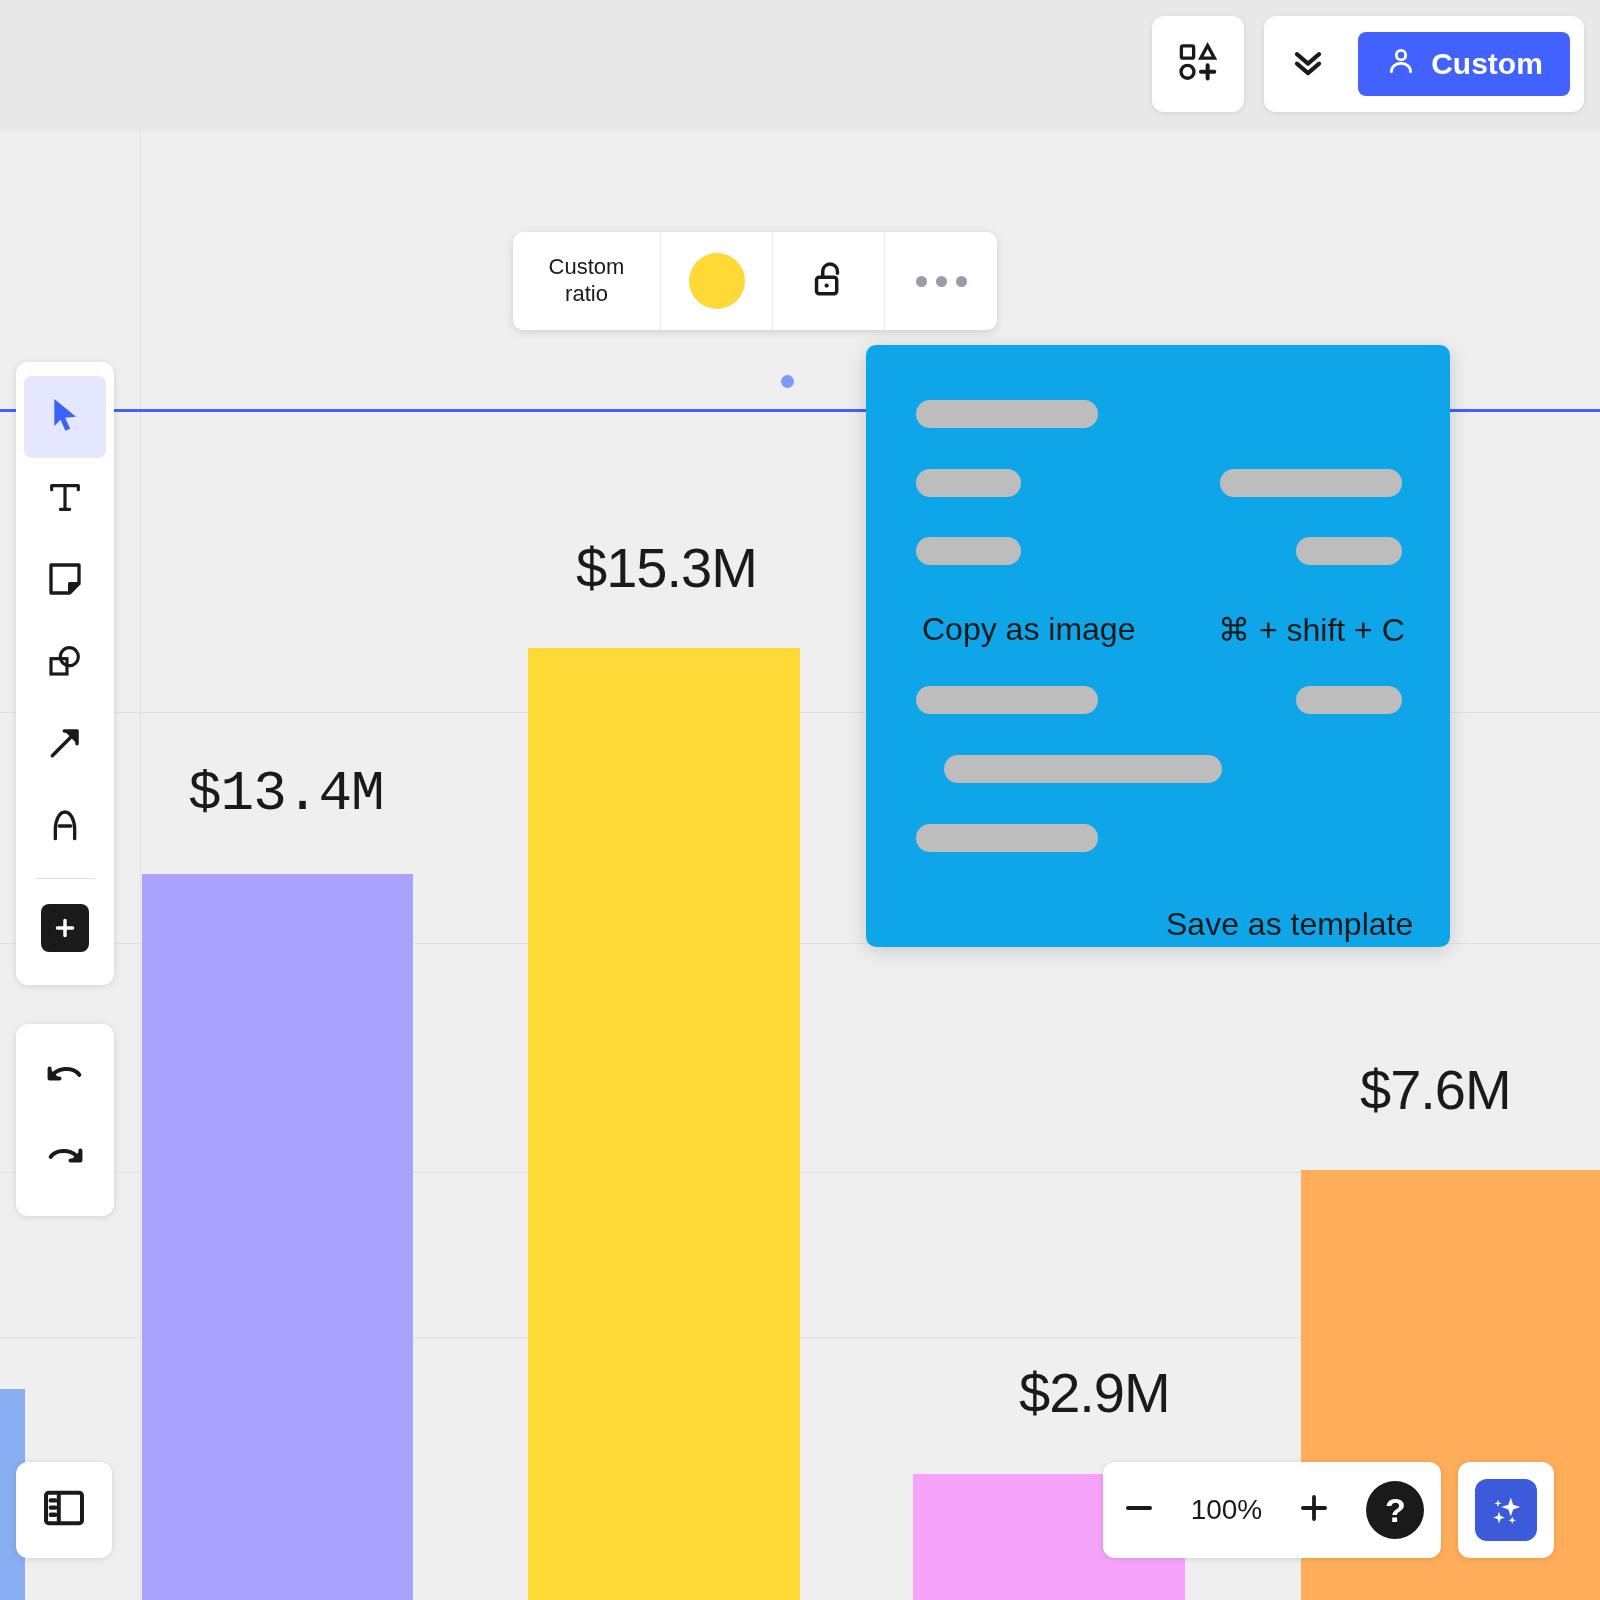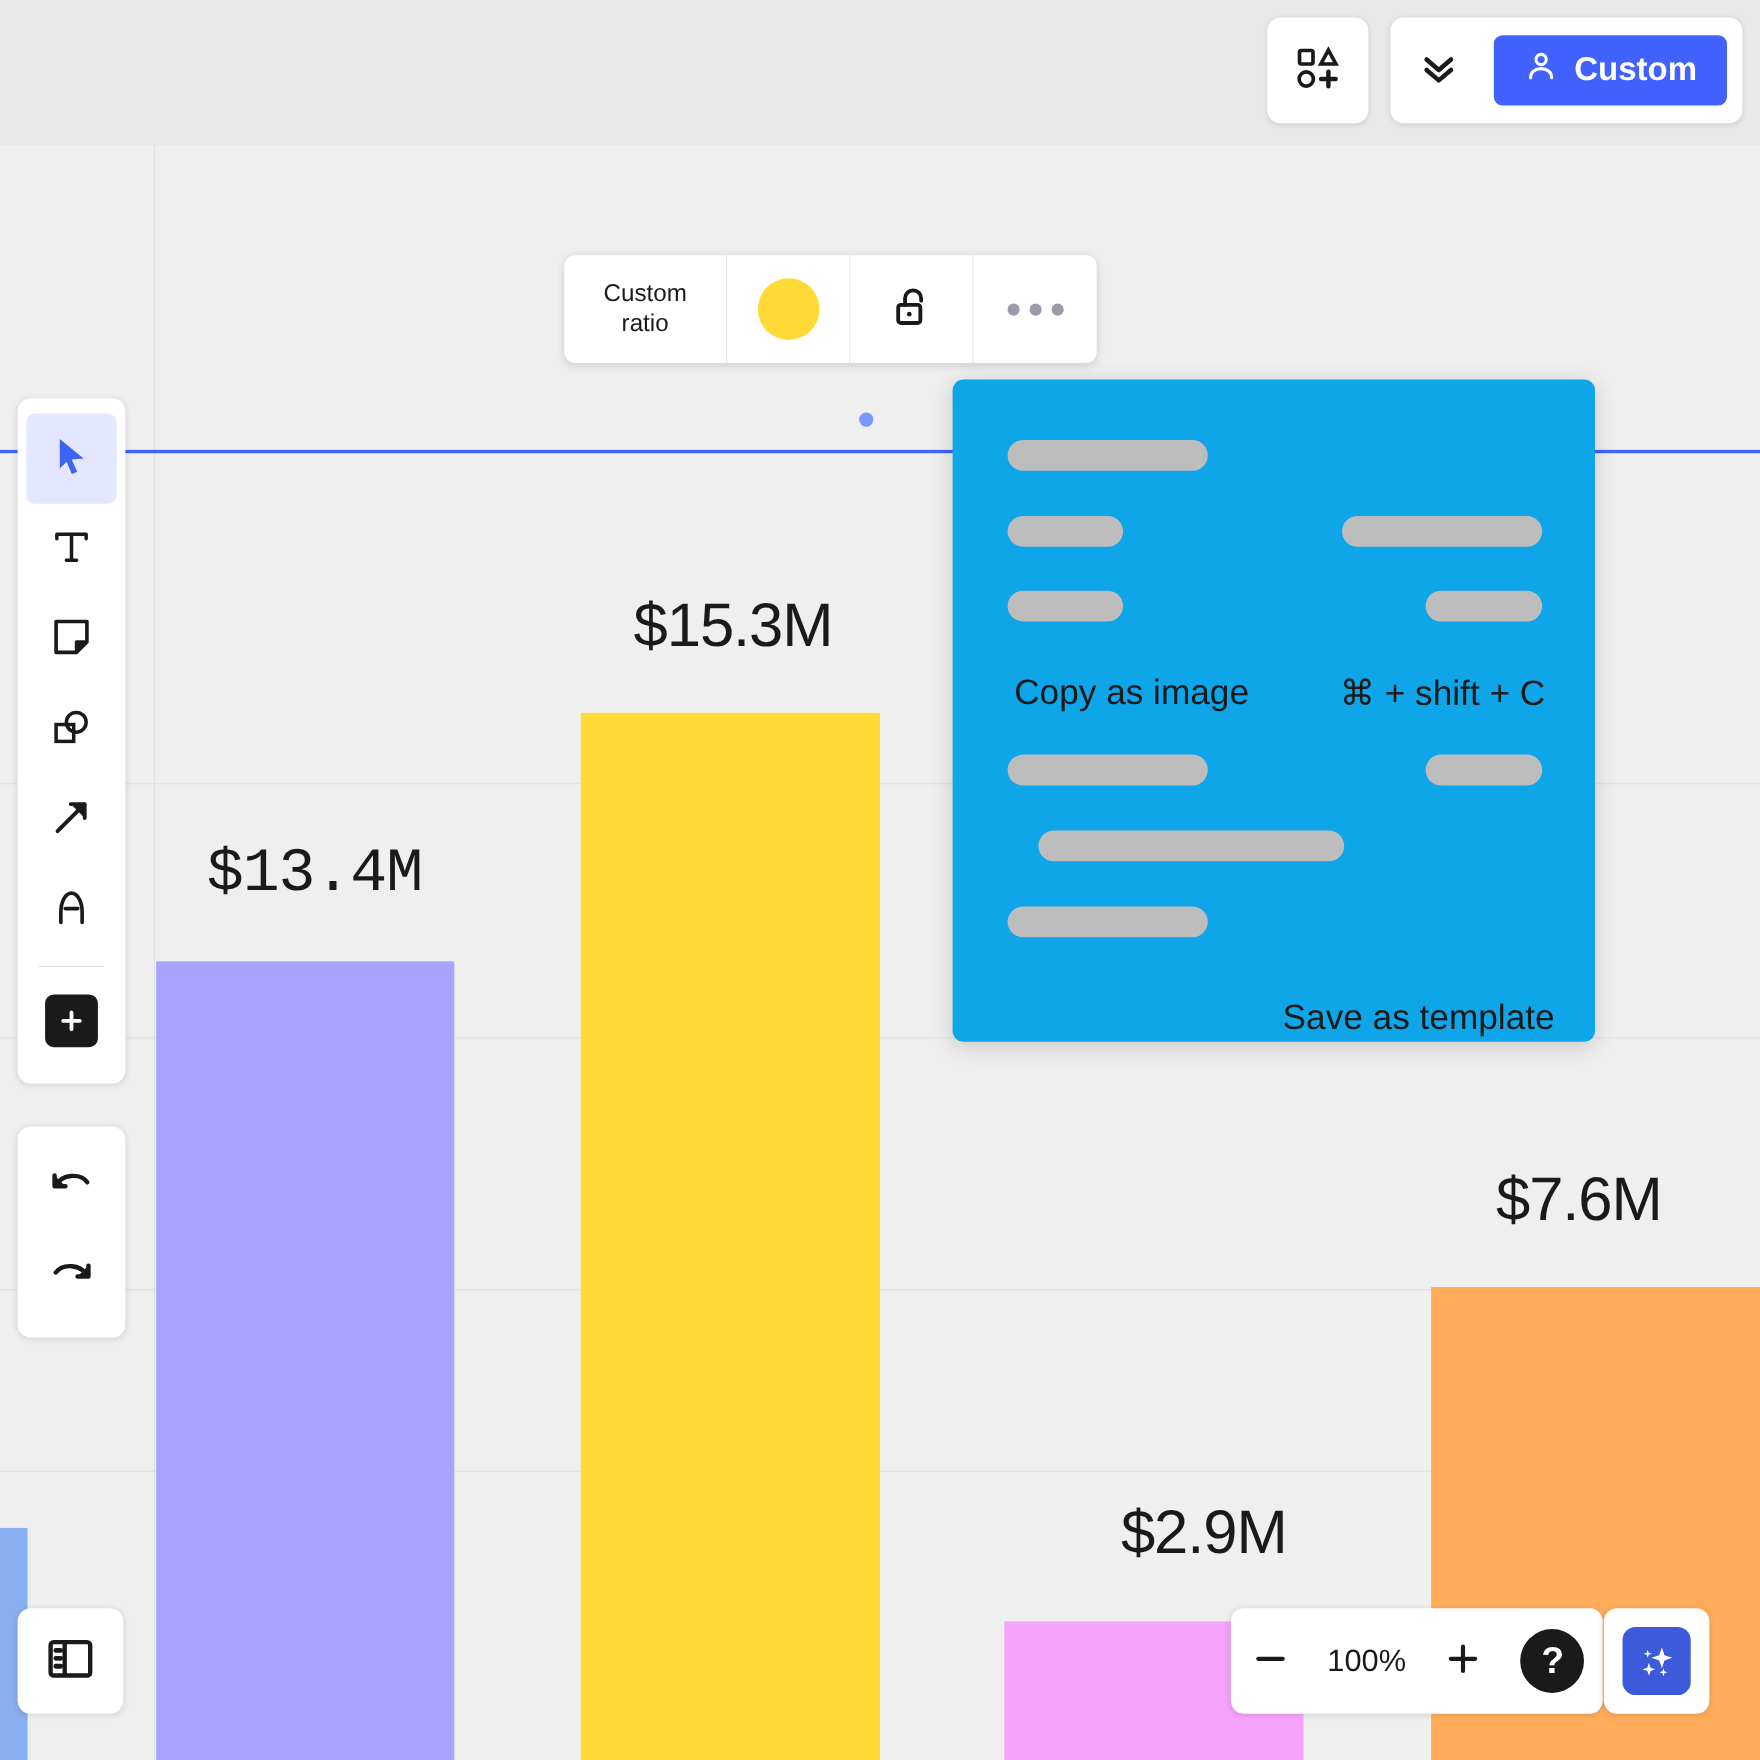--- a/index.html
+++ b/index.html
@@ -194,7 +194,6 @@
     background: #fff; border-radius: 12px;
     display: flex; align-items: center; justify-content: space-around;
     box-shadow: 0 1px 6px rgba(0,0,0,.12);
-    margin-left: 16px;
   }
   .zoombar .zbtn { cursor: pointer; display:flex; align-items:center; justify-content:center; }
   .zoom-val { font-size: 28px; color: #1A1A1A; font-weight: 500; }

